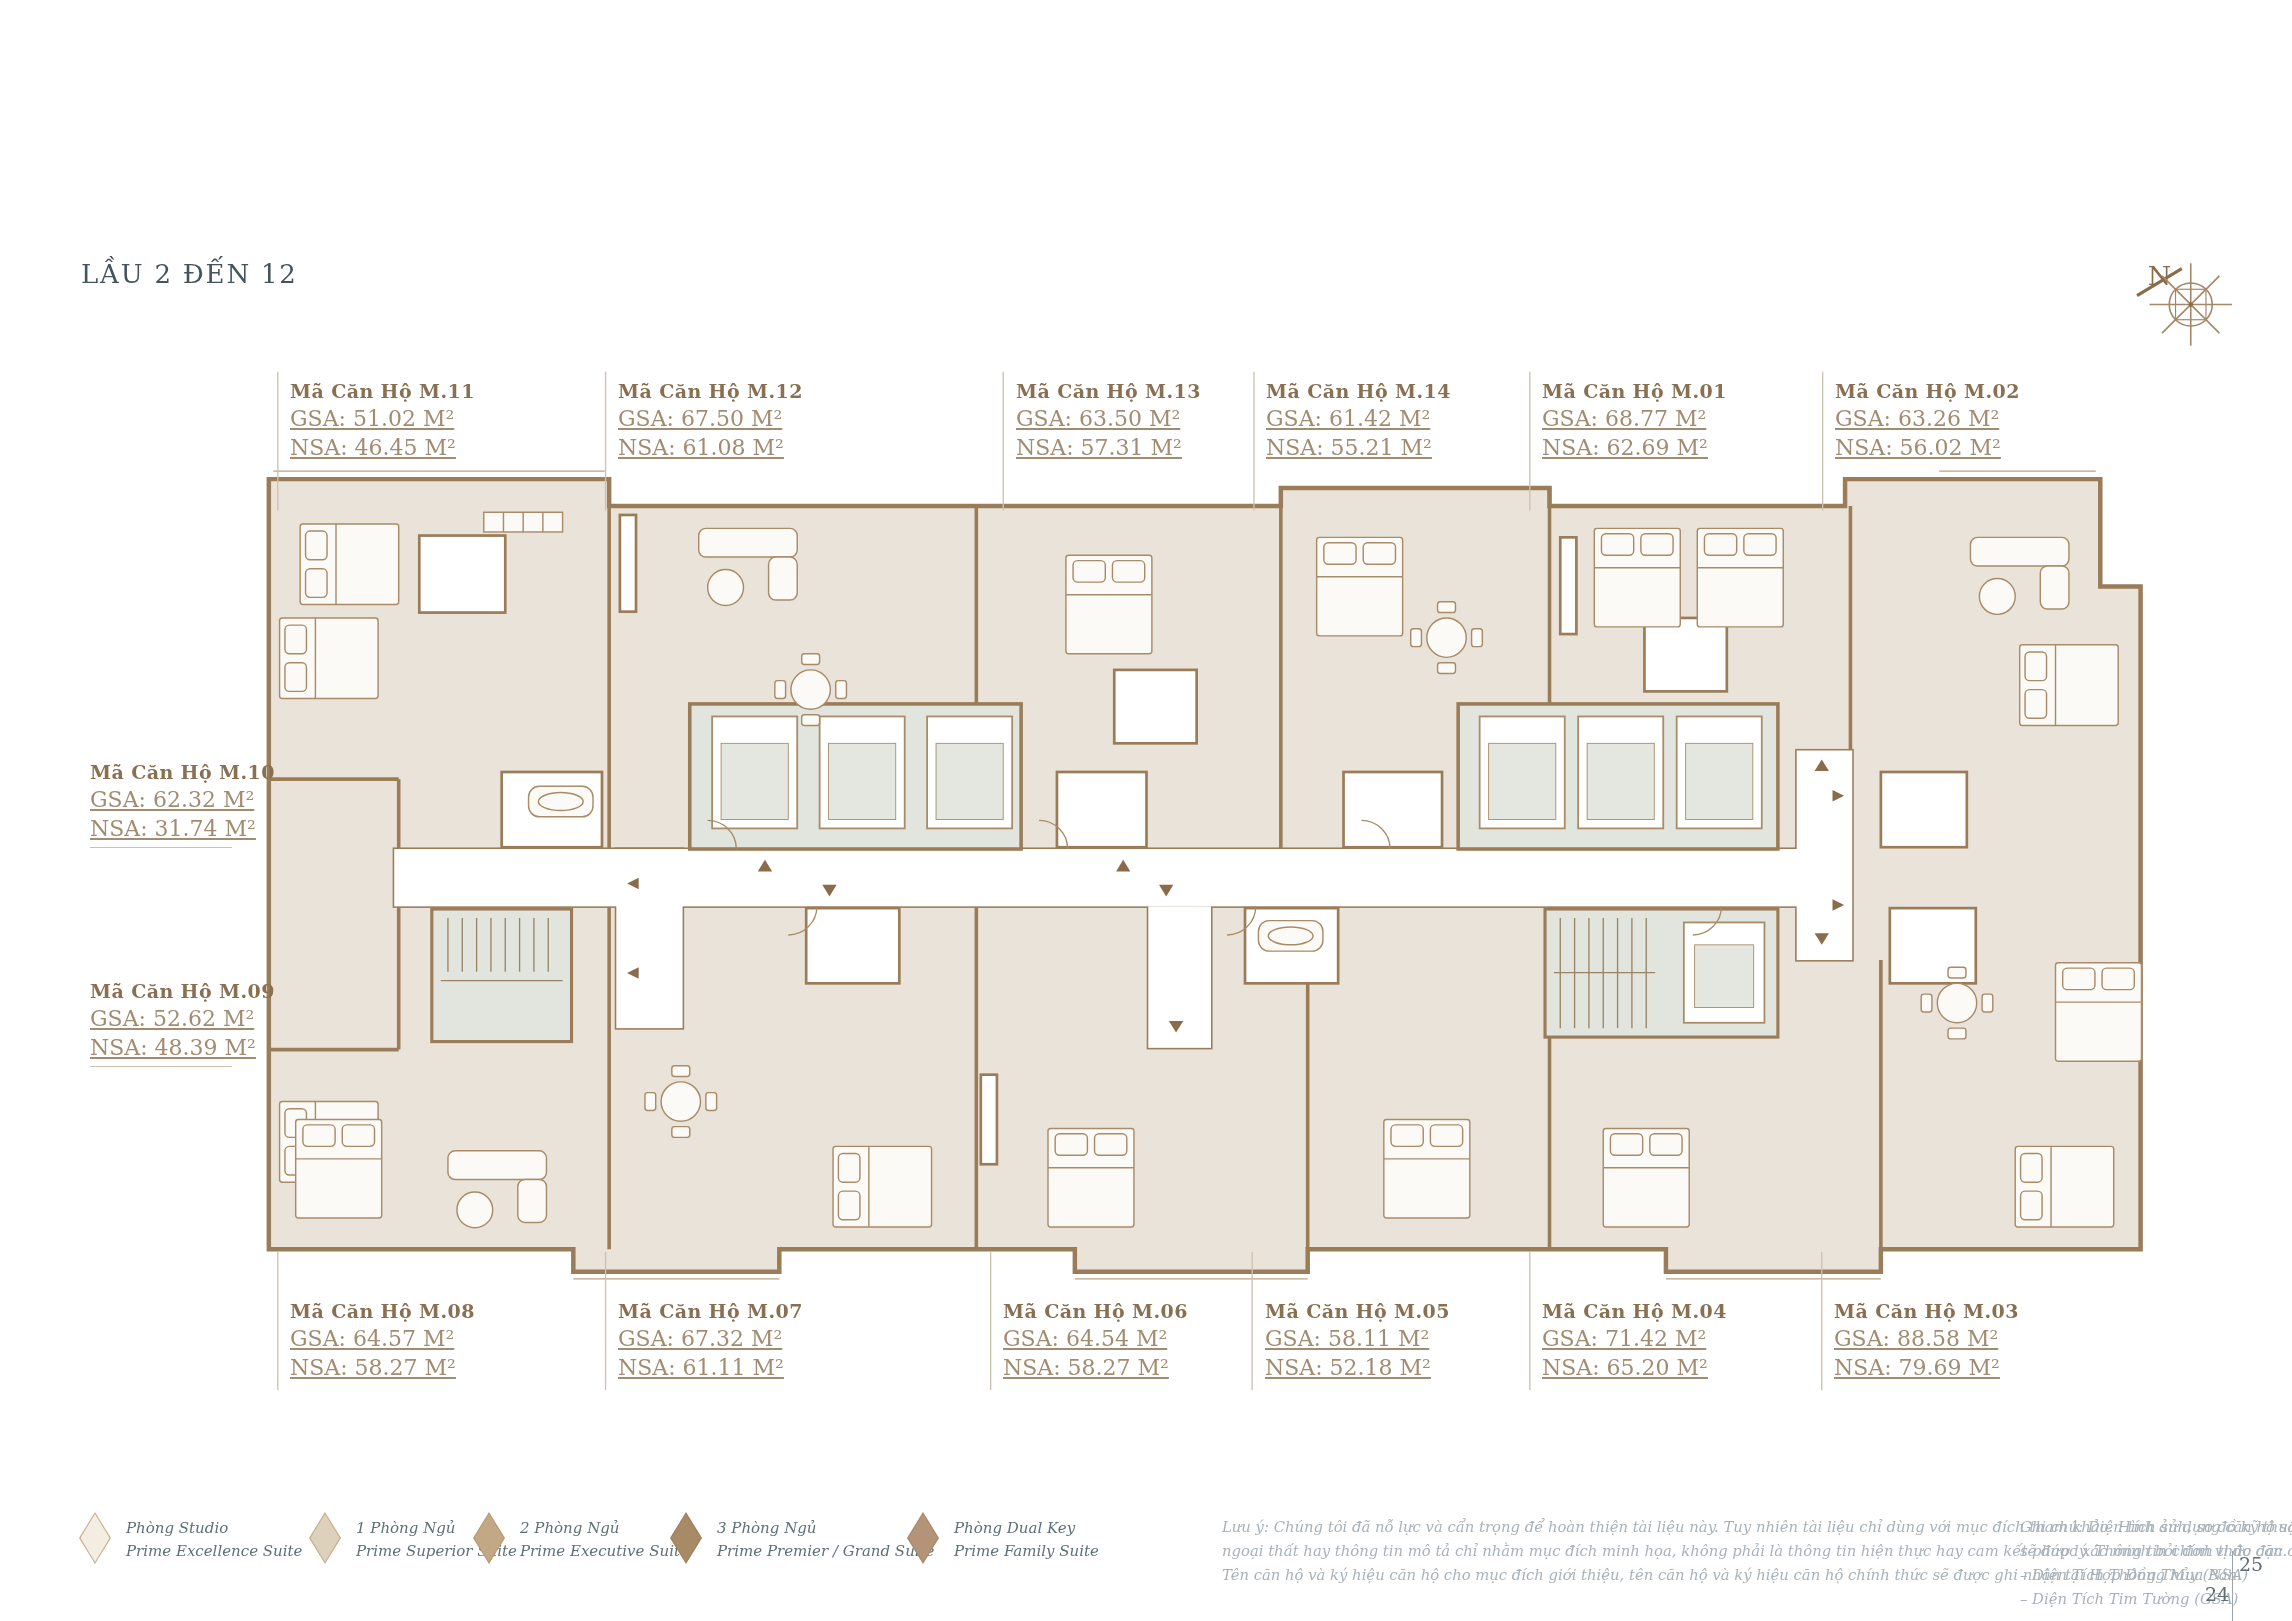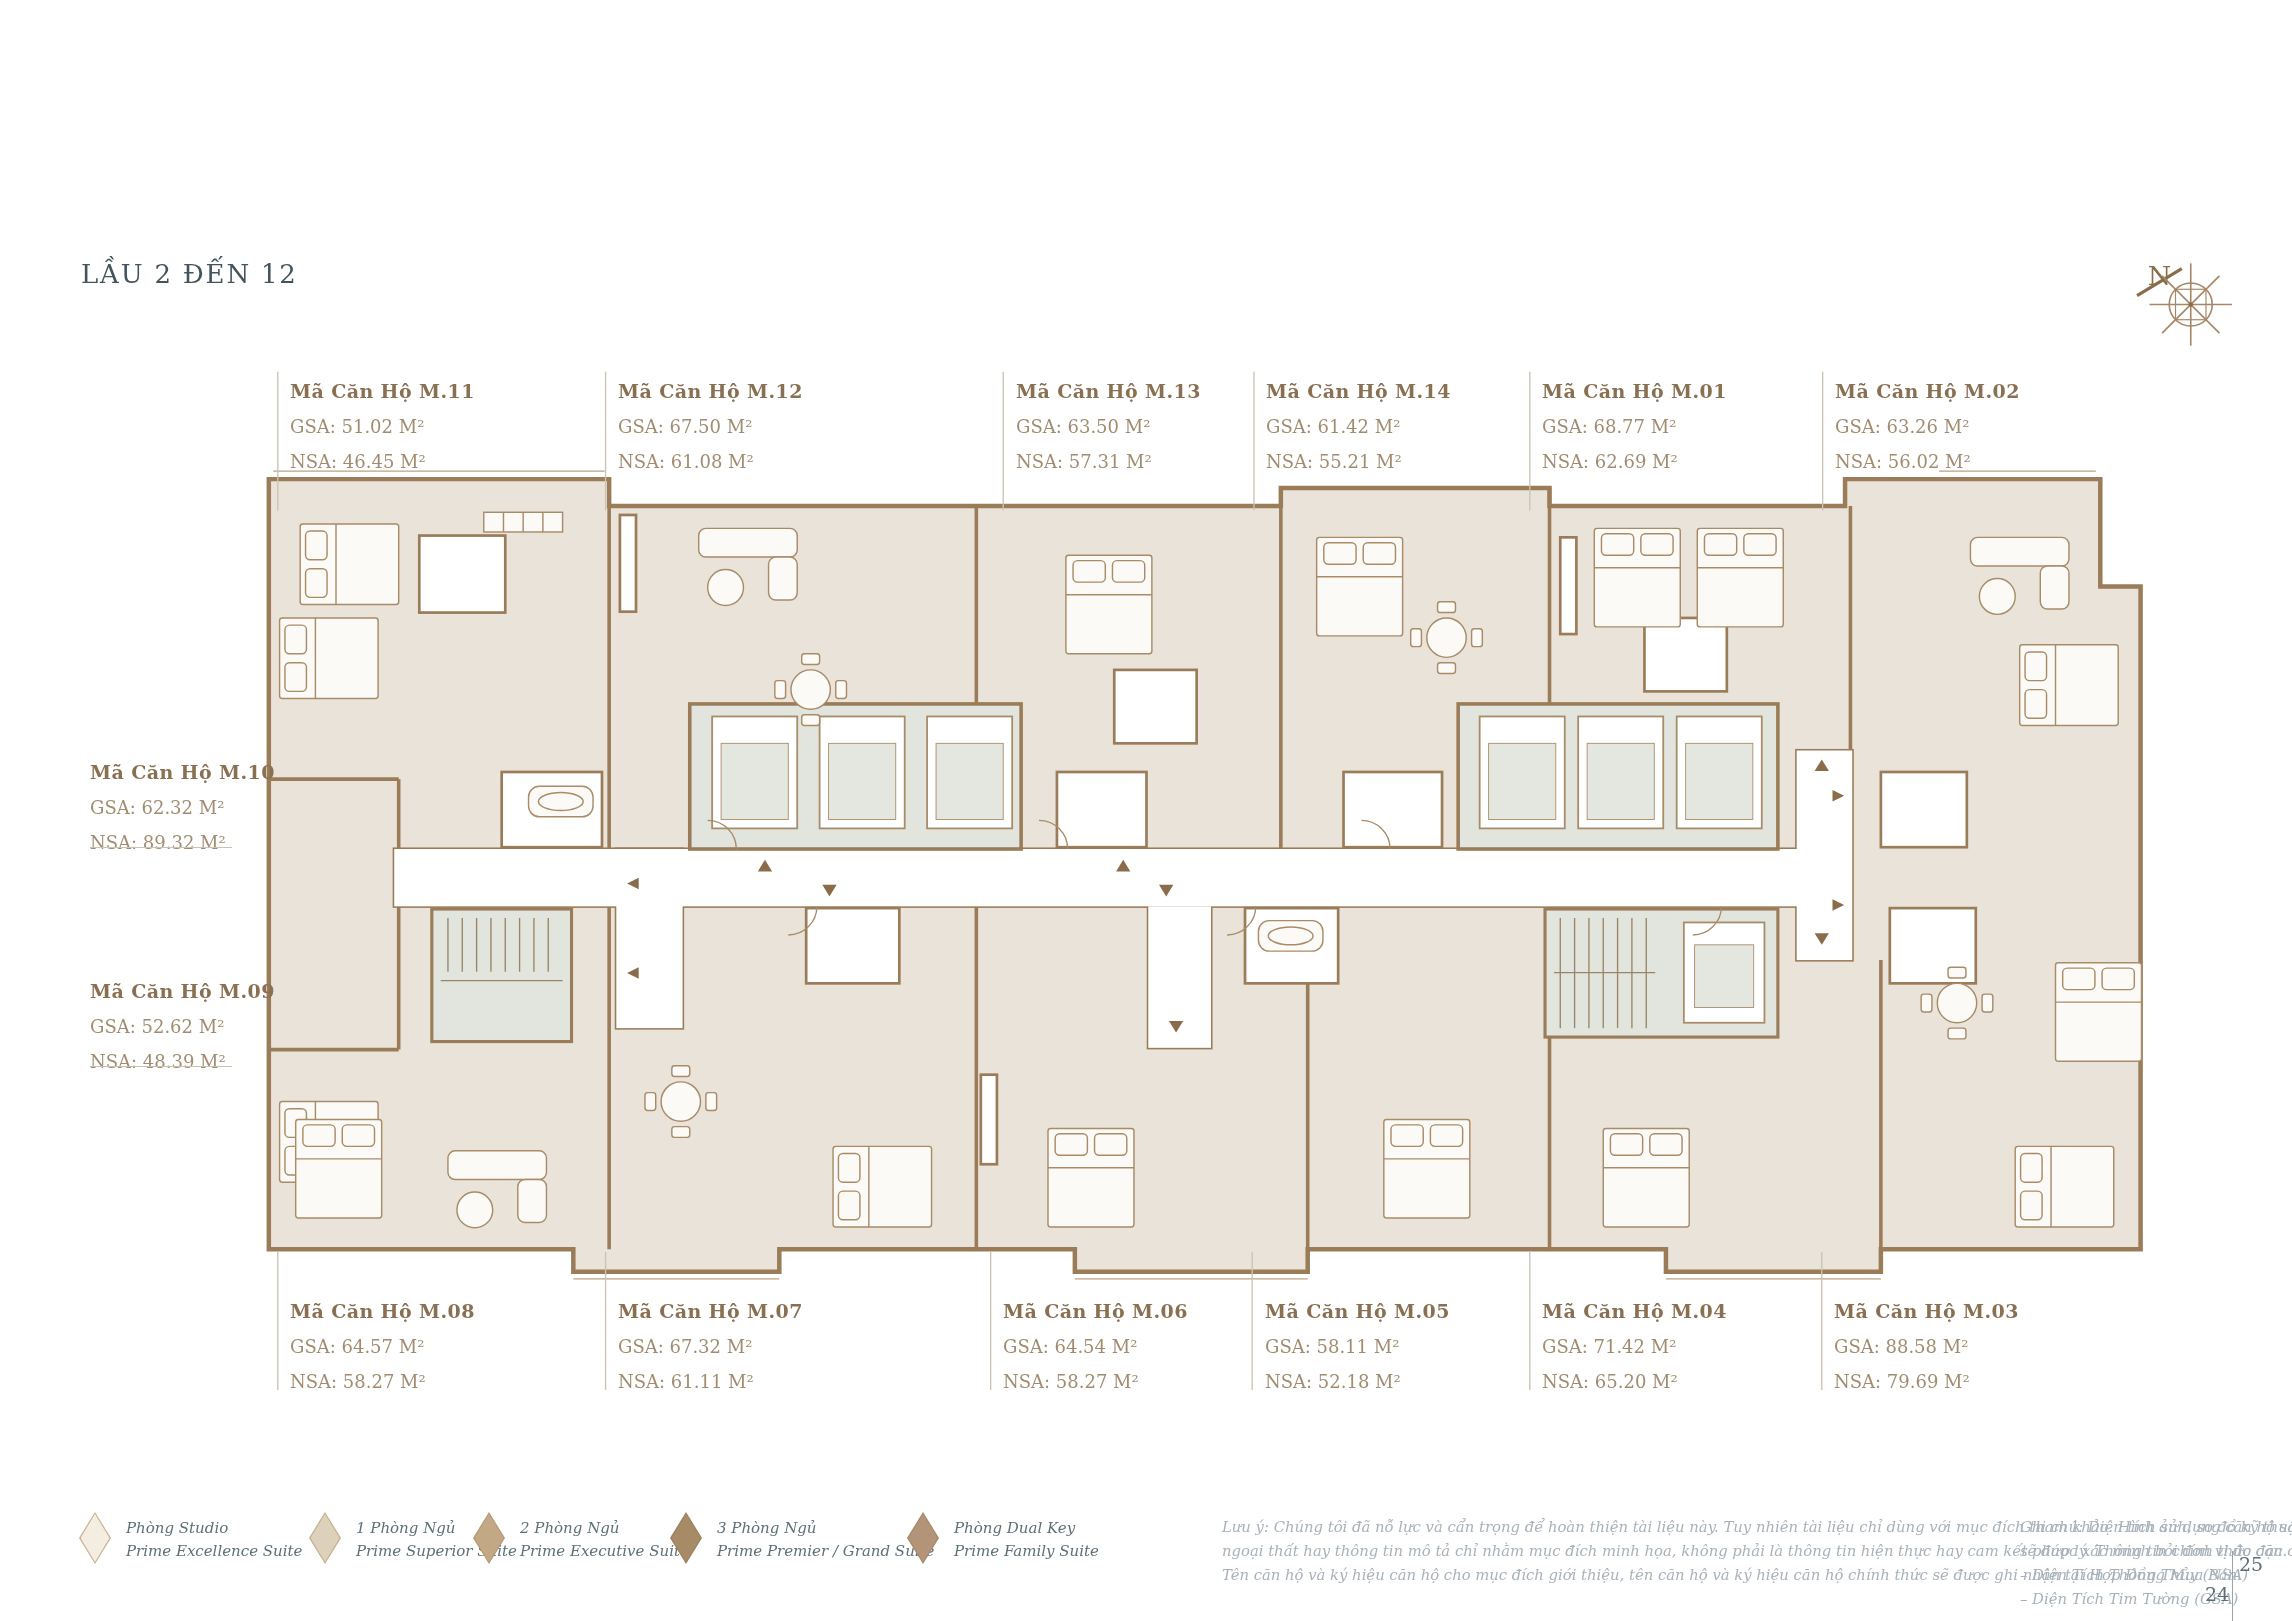--- a/index.html
+++ b/index.html
@@ -20,7 +20,7 @@
   
   .ulabel{position:absolute;white-space:nowrap;}
   .u-title{font-size:19px;font-weight:bold;color:var(--label-title);letter-spacing:0.4px;}
-  .u-val{font-size:18px;color:var(--label-val);margin-top:14px;}
+  .u-val{font-size:22px;color:var(--label-val);margin-top:4px;text-decoration:underline;}
   .lrule{position:absolute;height:0.9px;background:var(--leader);}
   
   .leg{position:absolute;top:1512px;display:flex;align-items:flex-start;}

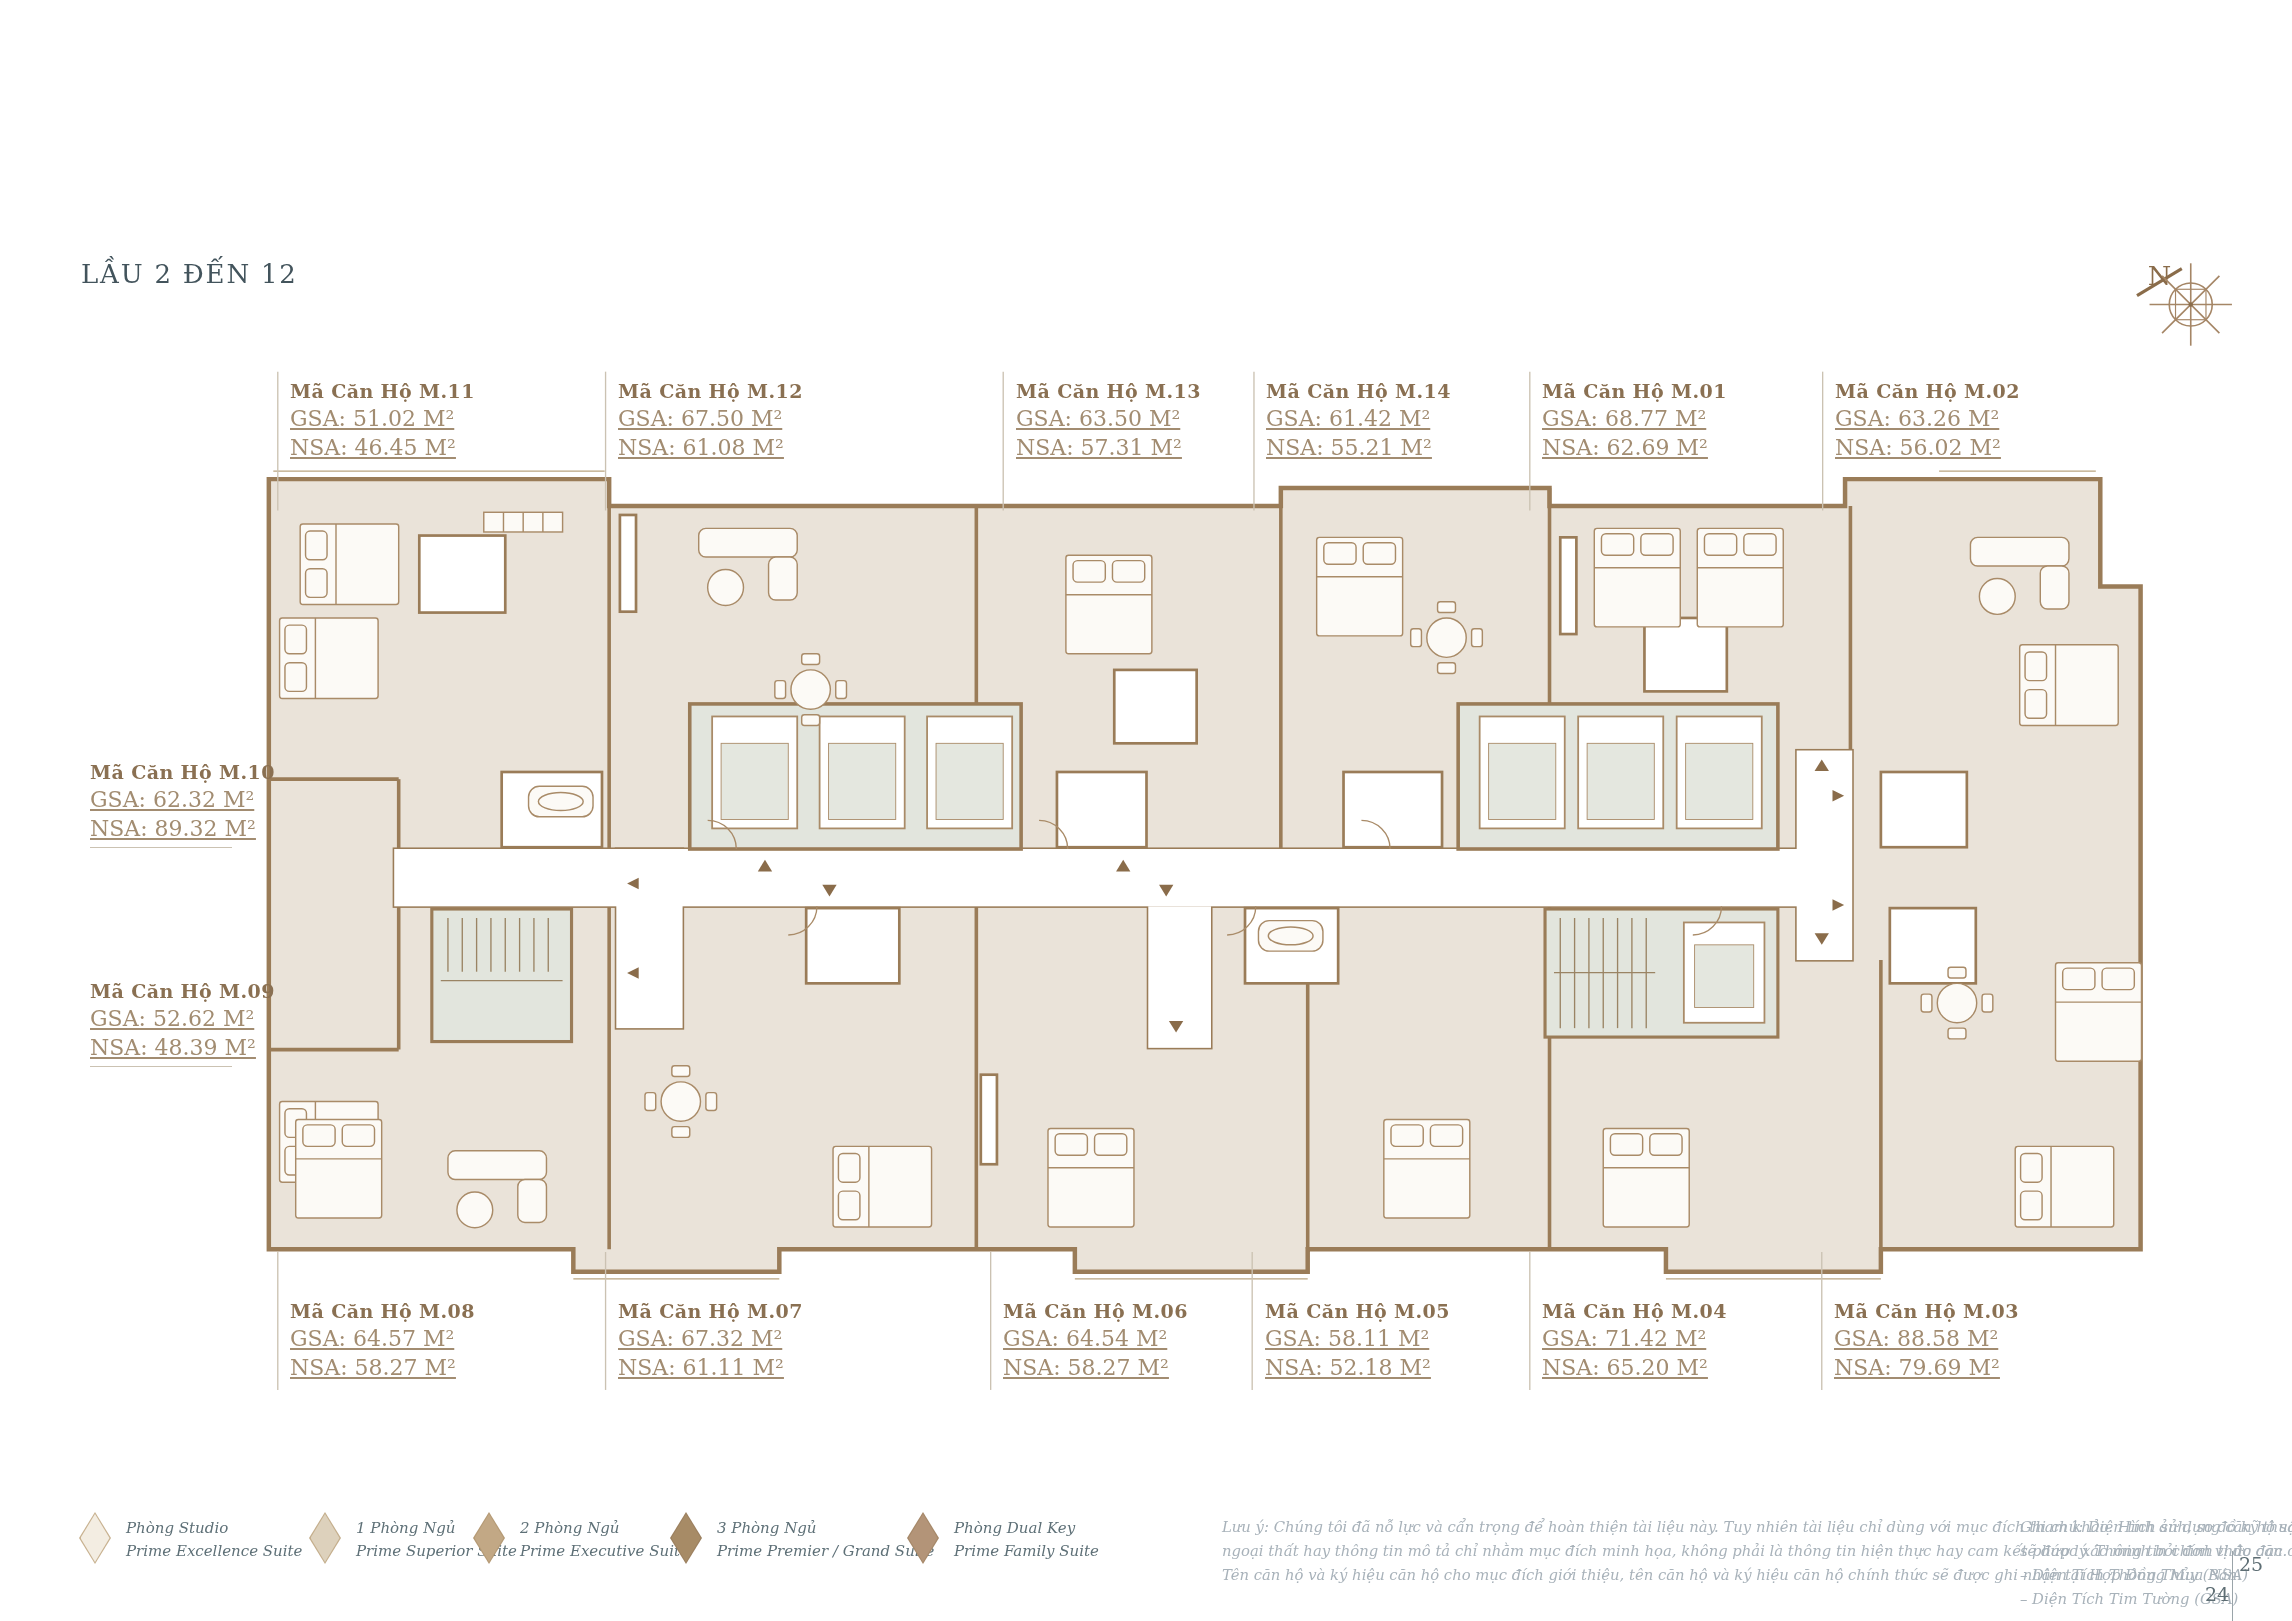--- a/index.html
+++ b/index.html
@@ -309,7 +309,7 @@
   <div class="ulabel" style="left:90px;top:761px">
     <div class="u-title">Mã Căn Hộ M.10</div>
     <div class="u-val">GSA: 62.32 M²</div>
-    <div class="u-val">NSA: 89.32 M²</div>
+    <div class="u-val">NSA: 31.74 M²</div>
   </div>
   <div class="lrule" style="left:90px;top:847px;width:142px"></div>
   <div class="ulabel" style="left:90px;top:980px">

